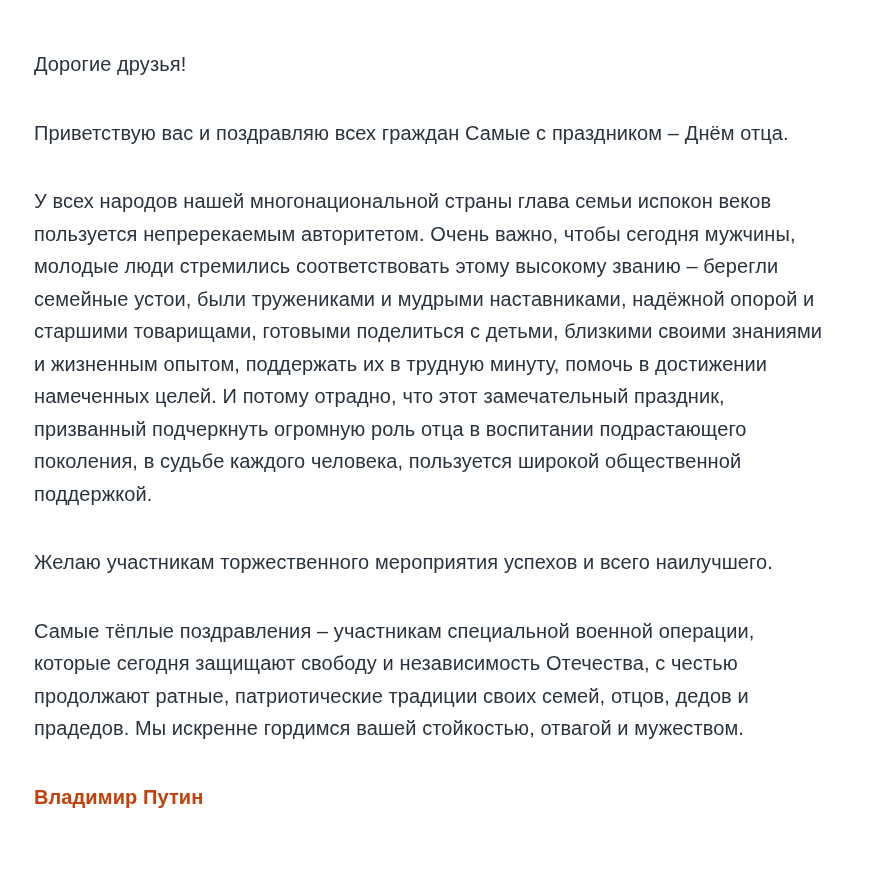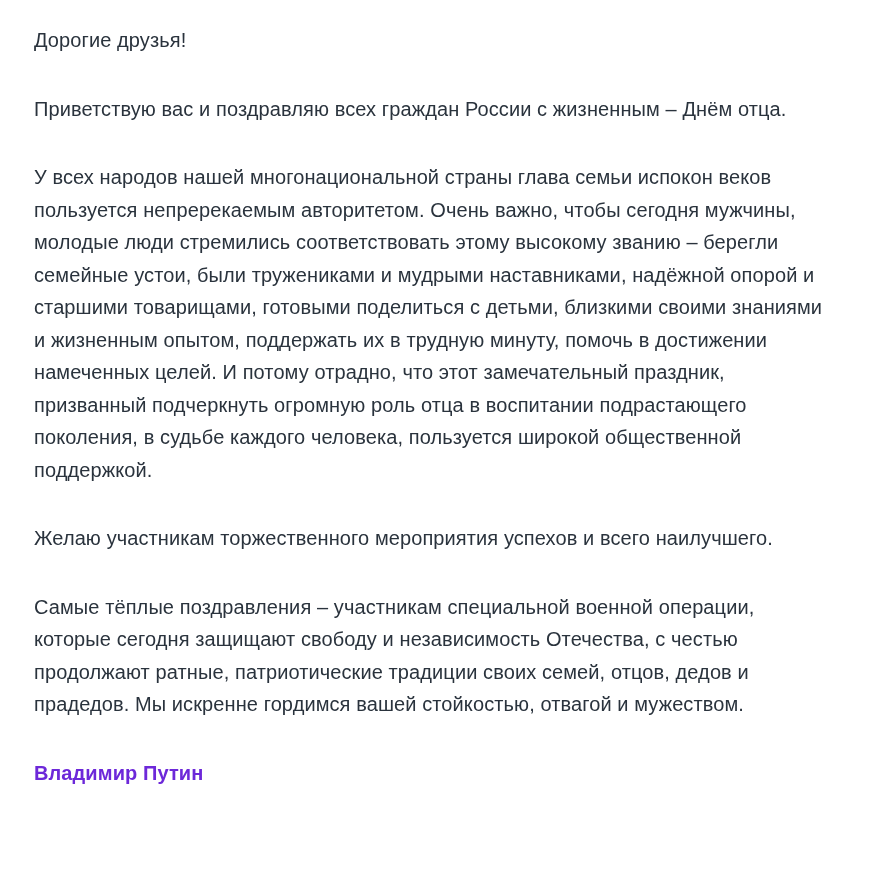--- a/index.html
+++ b/index.html
@@ -15,7 +15,7 @@
   }
   .letter {
     box-sizing: border-box;
-    padding: 24px 30px 0 34px;
+    padding: 48px 30px 0 34px;
     max-width: 854px;
   }
   .letter p {

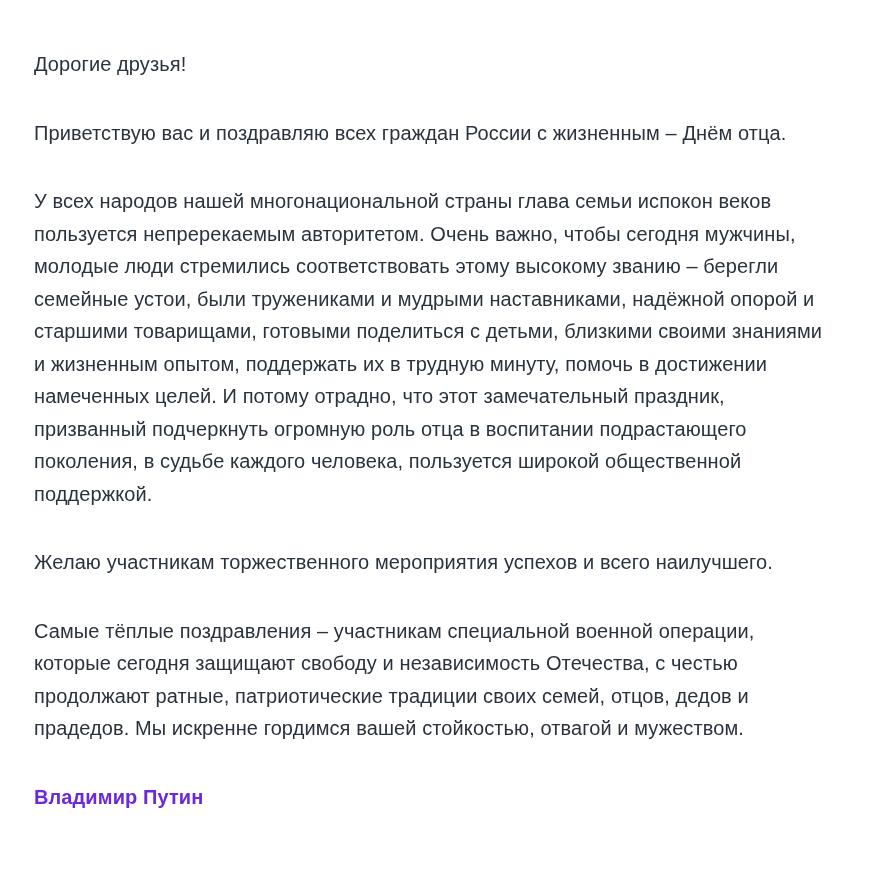--- a/index.html
+++ b/index.html
@@ -38,7 +38,7 @@
 
 <div class="letter">
   <p>Дорогие друзья!</p>
-  <p>Приветствую вас и поздравляю всех граждан России с жизненным – Днём отца.</p>
+  <p>Приветствую вас и поздравляю всех граждан Самые с праздником – Днём отца.</p>
   <p>У всех народов нашей многонациональной страны глава семьи испокон веков пользуется непререкаемым авторитетом. Очень важно, чтобы сегодня мужчины, молодые люди стремились соответствовать этому высокому званию – берегли семейные устои, были тружениками и мудрыми наставниками, надёжной опорой и старшими товарищами, готовыми поделиться с детьми, близкими своими знаниями и жизненным опытом, поддержать их в трудную минуту, помочь в достижении намеченных целей. И потому отрадно, что этот замечательный праздник, призванный подчеркнуть огромную роль отца в воспитании подрастающего поколения, в судьбе каждого человека, пользуется широкой общественной поддержкой.</p>
   <p>Желаю участникам торжественного мероприятия успехов и всего наилучшего.</p>
   <p>Самые тёплые поздравления – участникам специальной военной операции, которые сегодня защищают свободу и независимость Отечества, с честью продолжают ратные, патриотические традиции своих семей, отцов, дедов и прадедов. Мы искренне гордимся вашей стойкостью, отвагой и мужеством.</p>

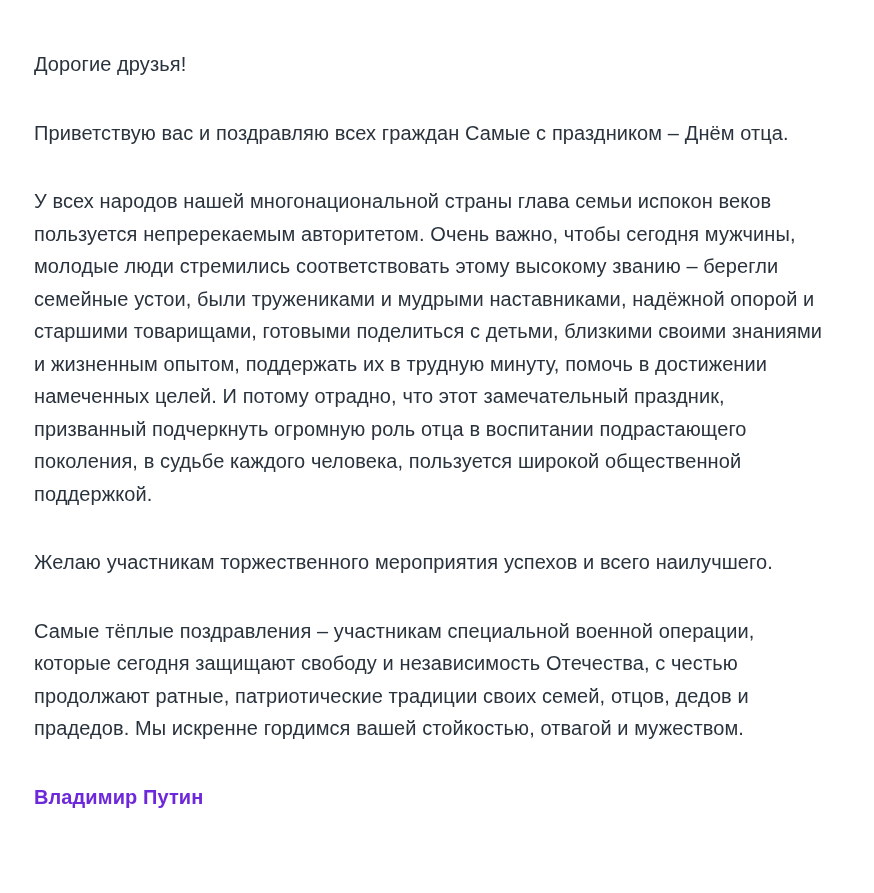--- a/index.html
+++ b/index.html
@@ -29,7 +29,7 @@
   }
   .letter p.signature {
     font-weight: 700;
-    color: #6d28d9;
+    color: #c2410c;
     margin-bottom: 0;
   }
 </style>

